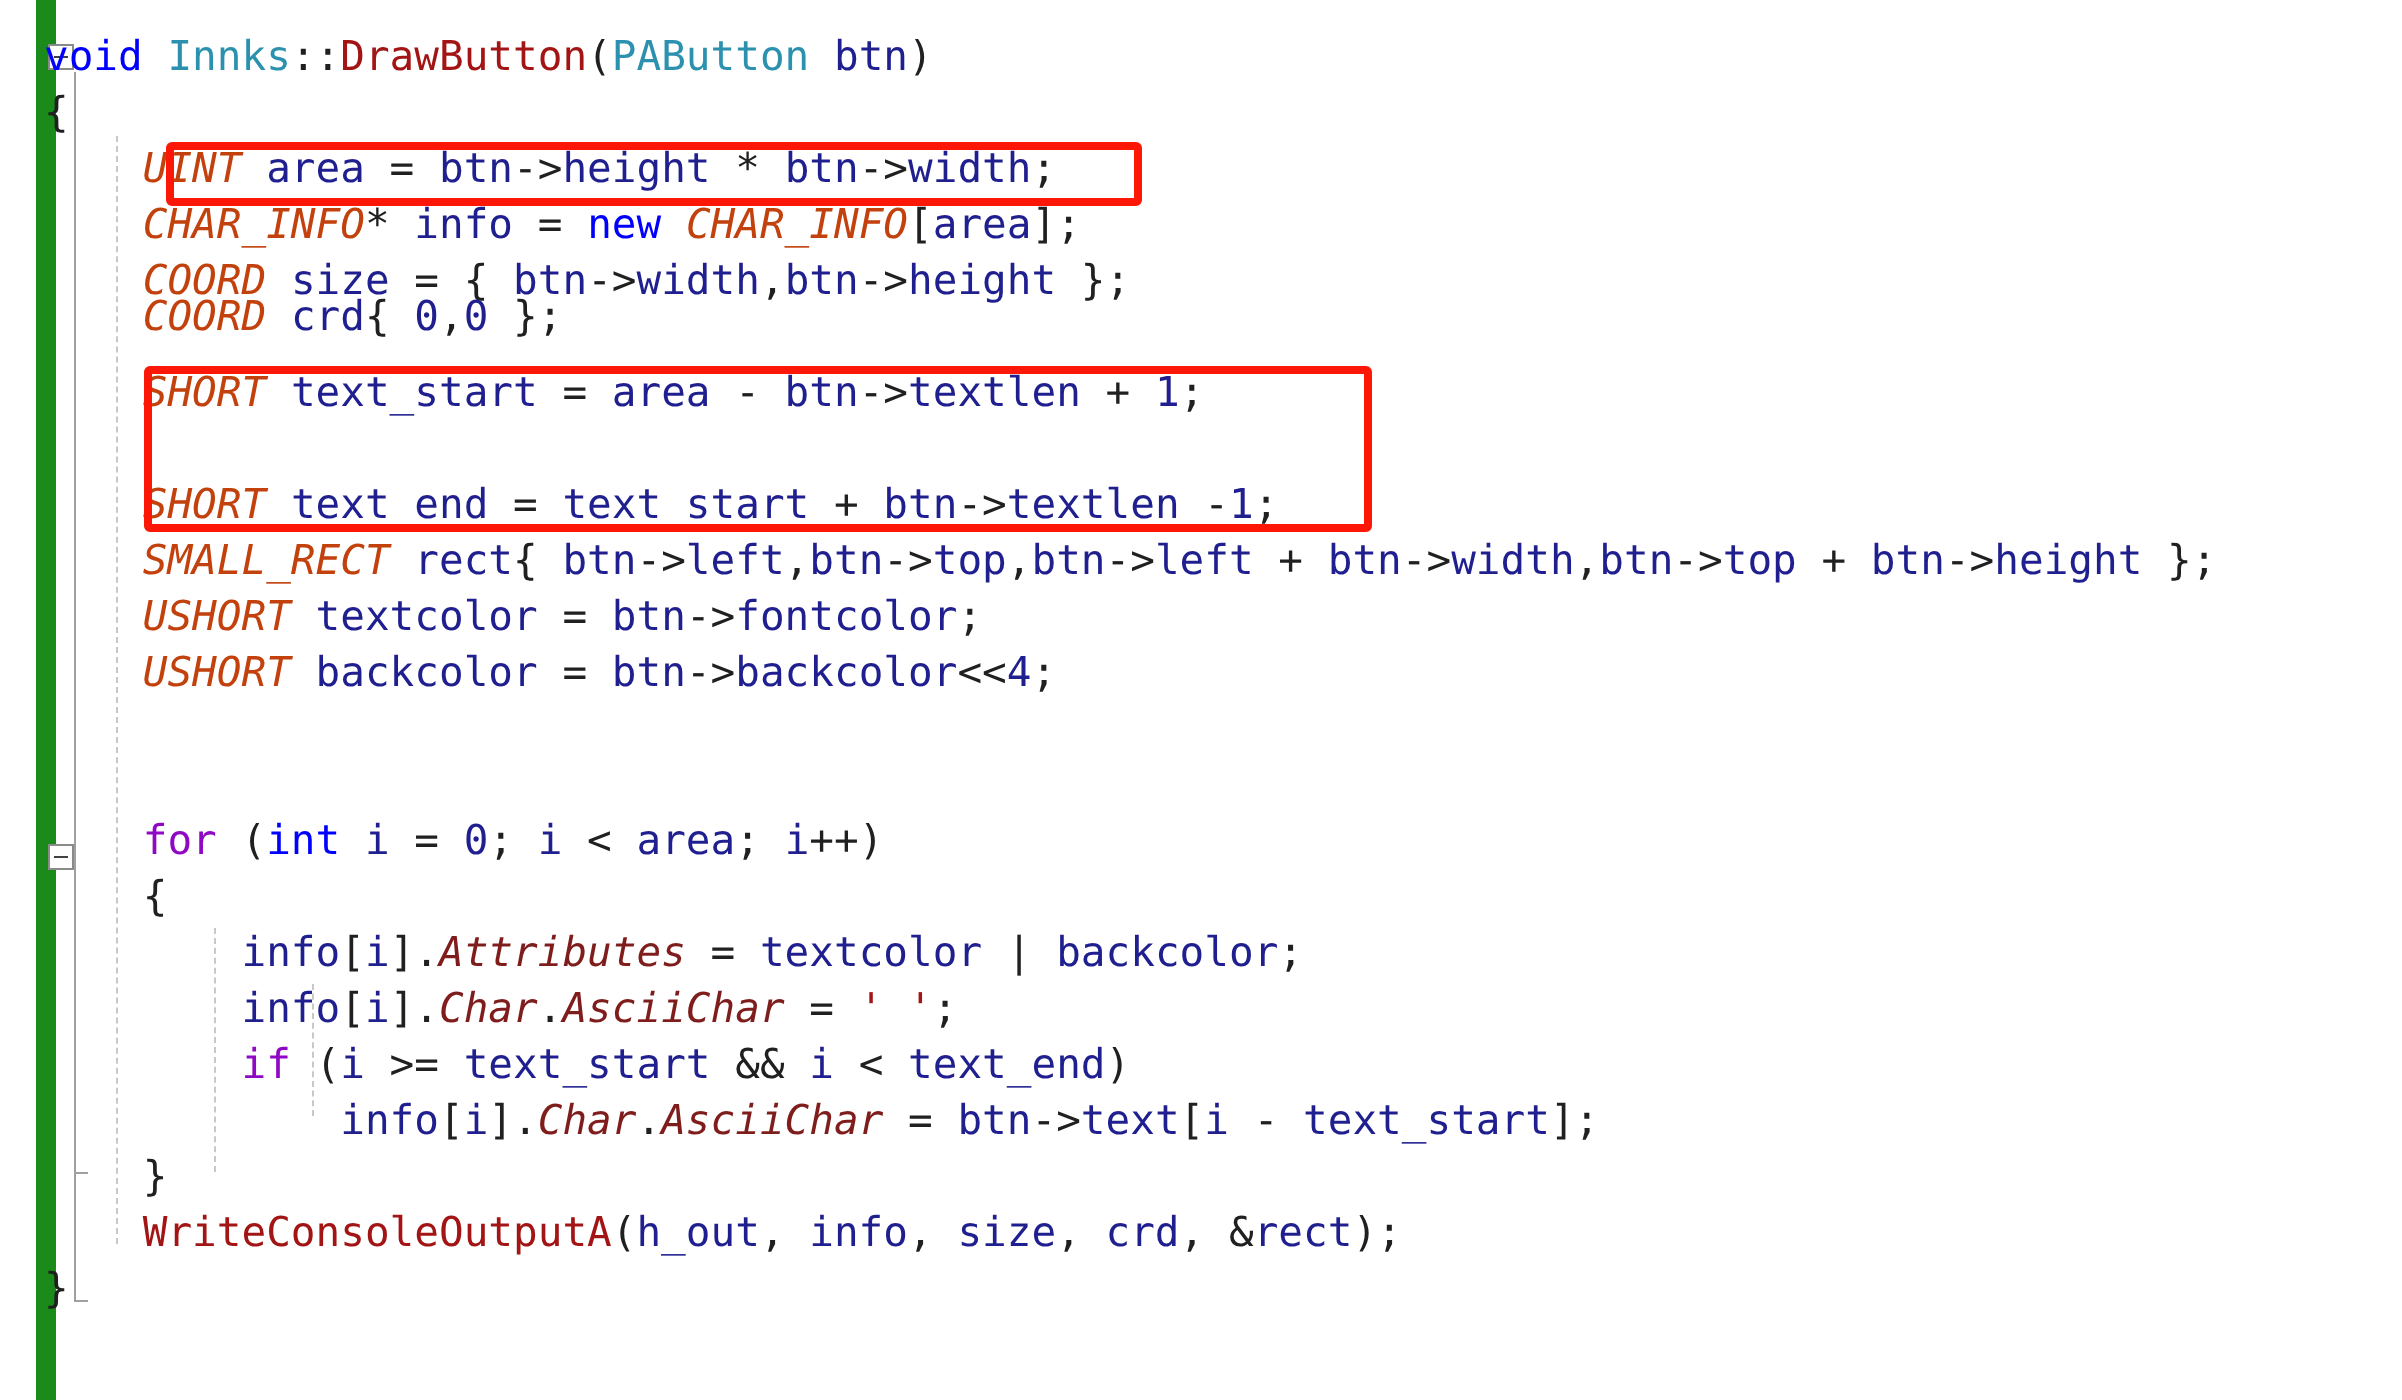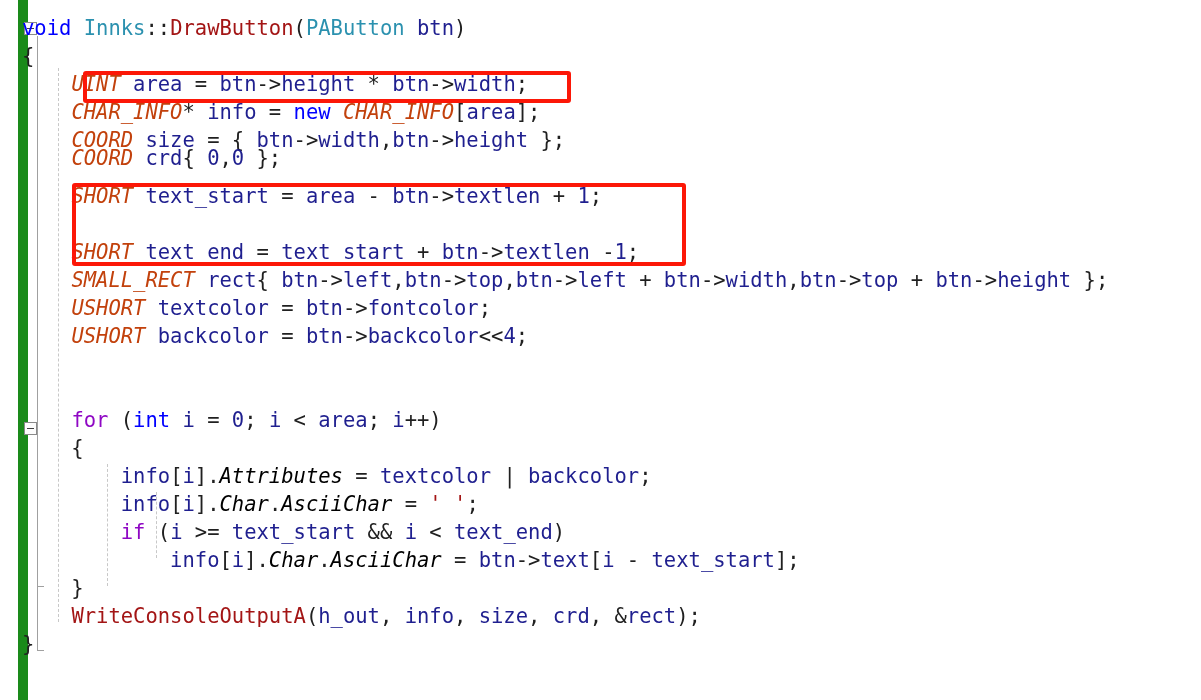--- a/index.html
+++ b/index.html
@@ -85,7 +85,7 @@
   .t-class   { color: #2b91af; }
   .t-func    { color: #a31515; }
   .t-method  { color: #a31515; }
-  .t-member  { color: #000000; font-style: italic; }
+  .t-member  { color: #7f1d1d; font-style: italic; }
   .t-var     { color: #1f1f8f; }
   .t-str     { color: #a31515; }
   .t-num     { color: #1f1f8f; }

